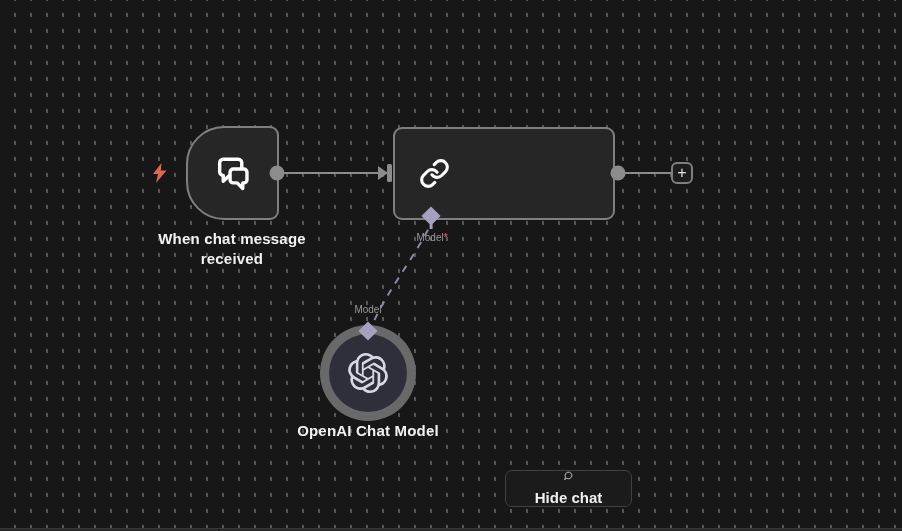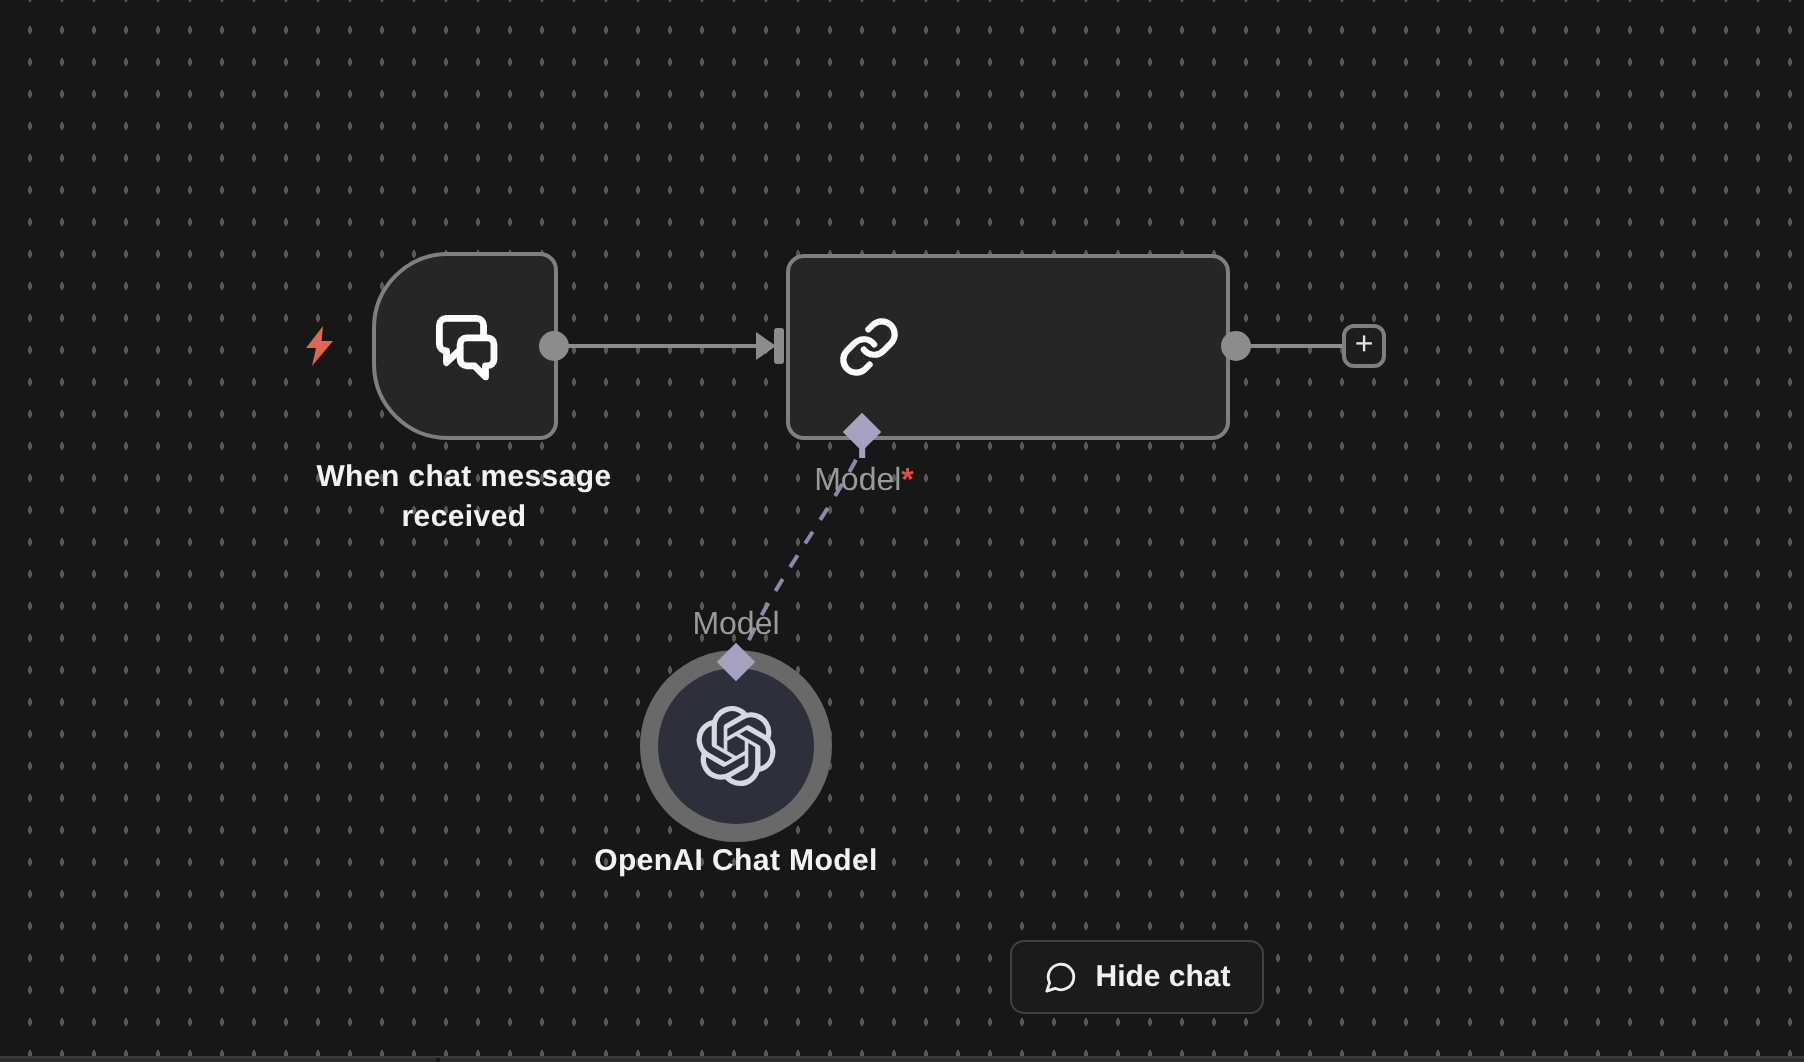--- a/index.html
+++ b/index.html
@@ -67,7 +67,7 @@
 
   .port-label {
     position: absolute; z-index: 4;
-    color: #9a9a9a; font-size: 16px; font-weight: 400;
+    color: #9a9a9a; font-size: 10px; font-weight: 400;
     text-align: center;
   }
   .label-model-required { left: 396px; top: 232px; width: 72px; }

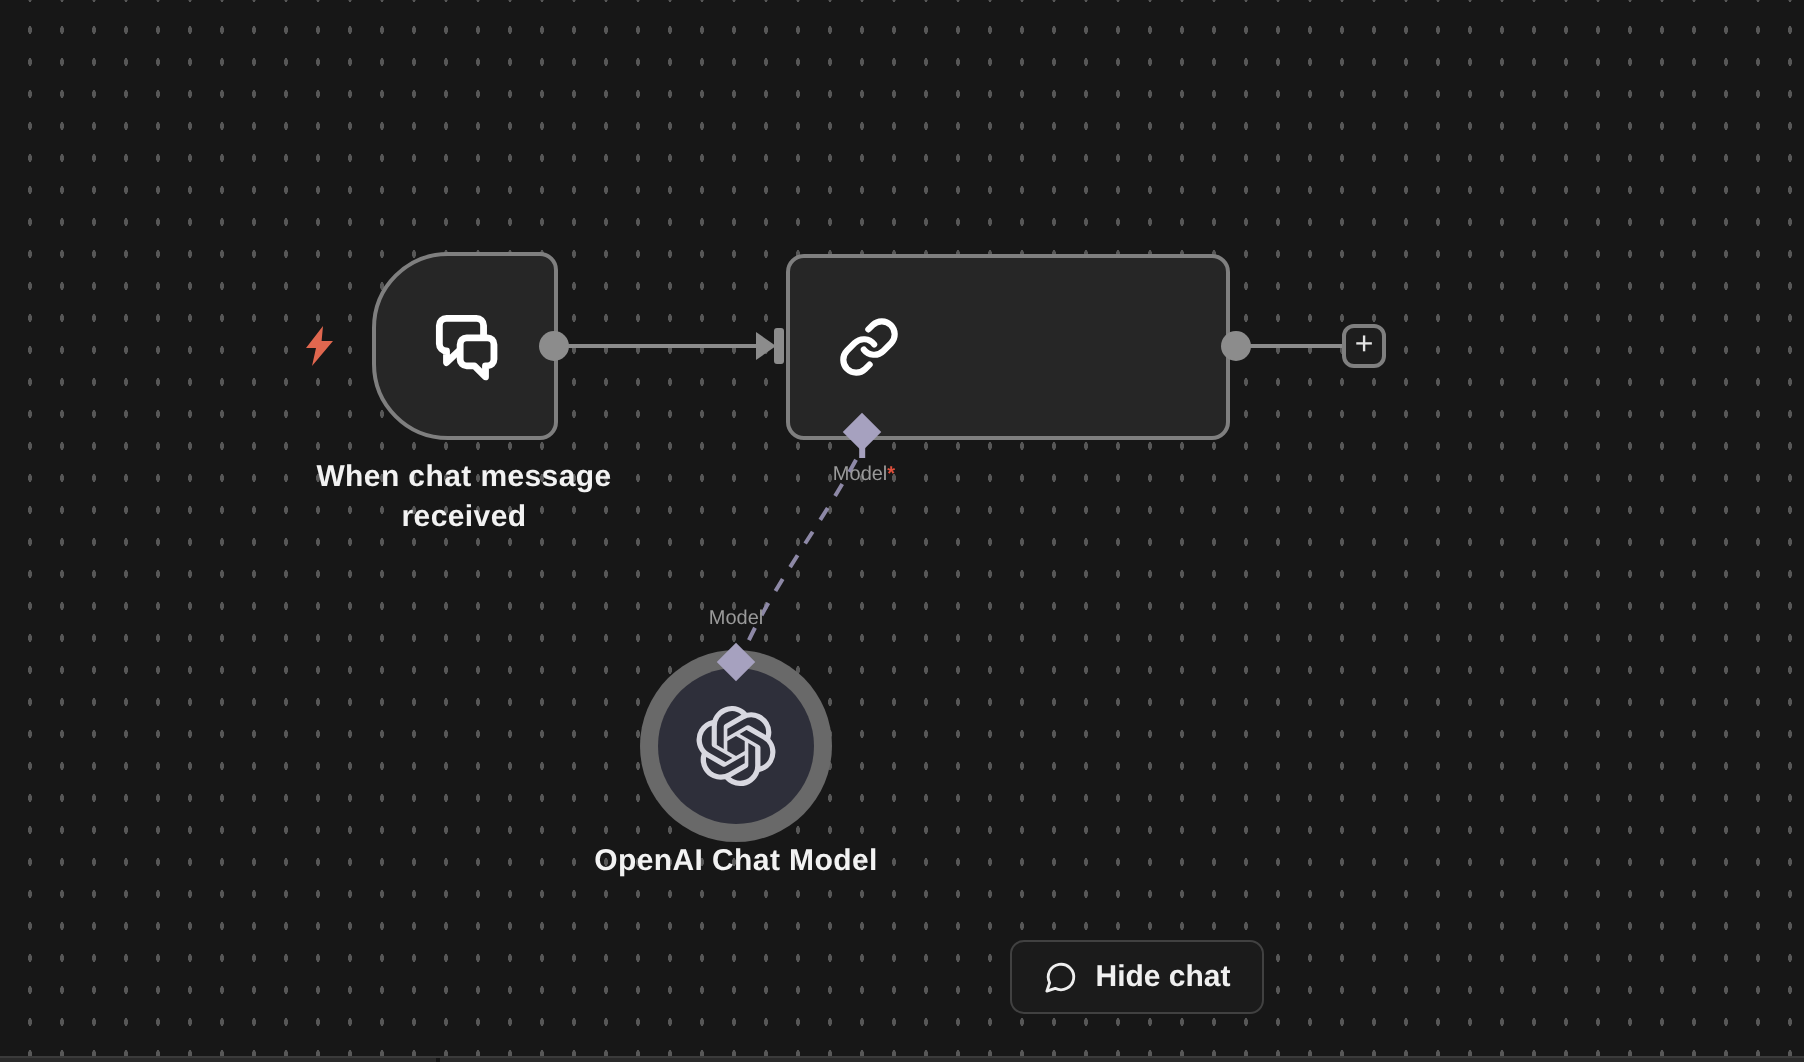--- a/index.html
+++ b/index.html
@@ -90,7 +90,7 @@
     background: #1b1b1b; border: 1px solid #414141; border-radius: 7px;
     display: flex; align-items: center; justify-content: center; gap: 9px;
     color: #f0f0f0; font-size: 15px; font-weight: 700;
-    z-index: 2; cursor: pointer;
+    z-index: 2; cursor: pointer; flex-direction: column;
   }
 
   .bottom-bar {

